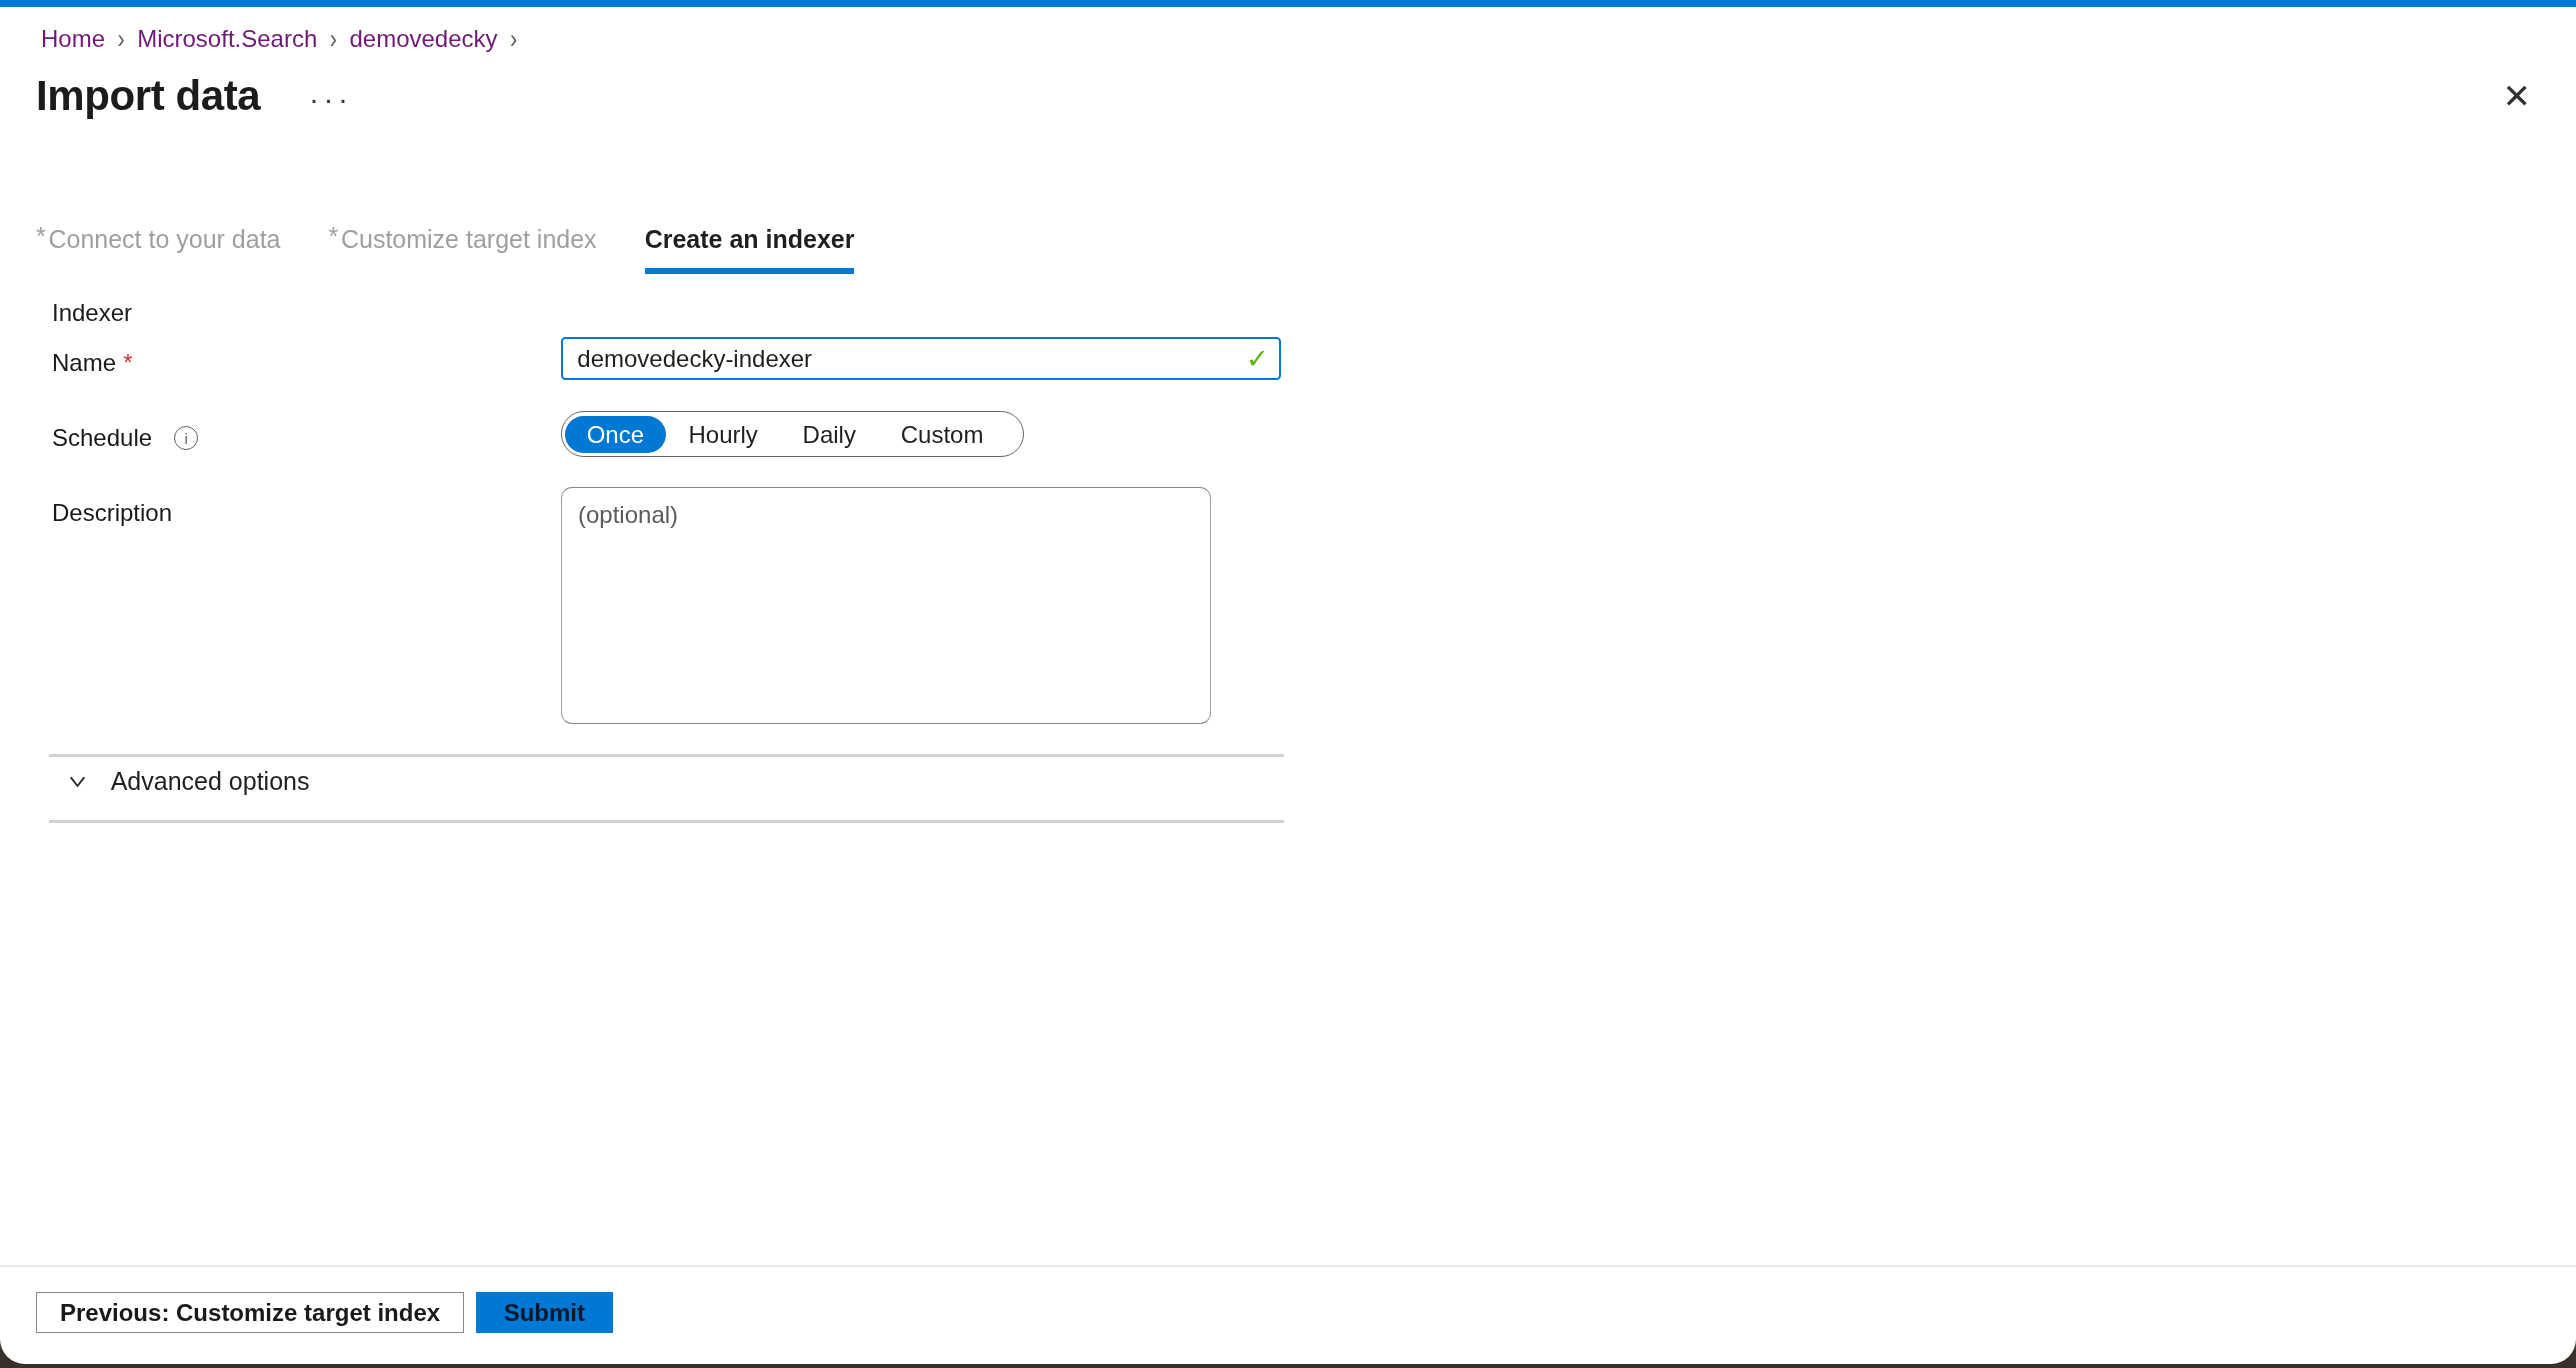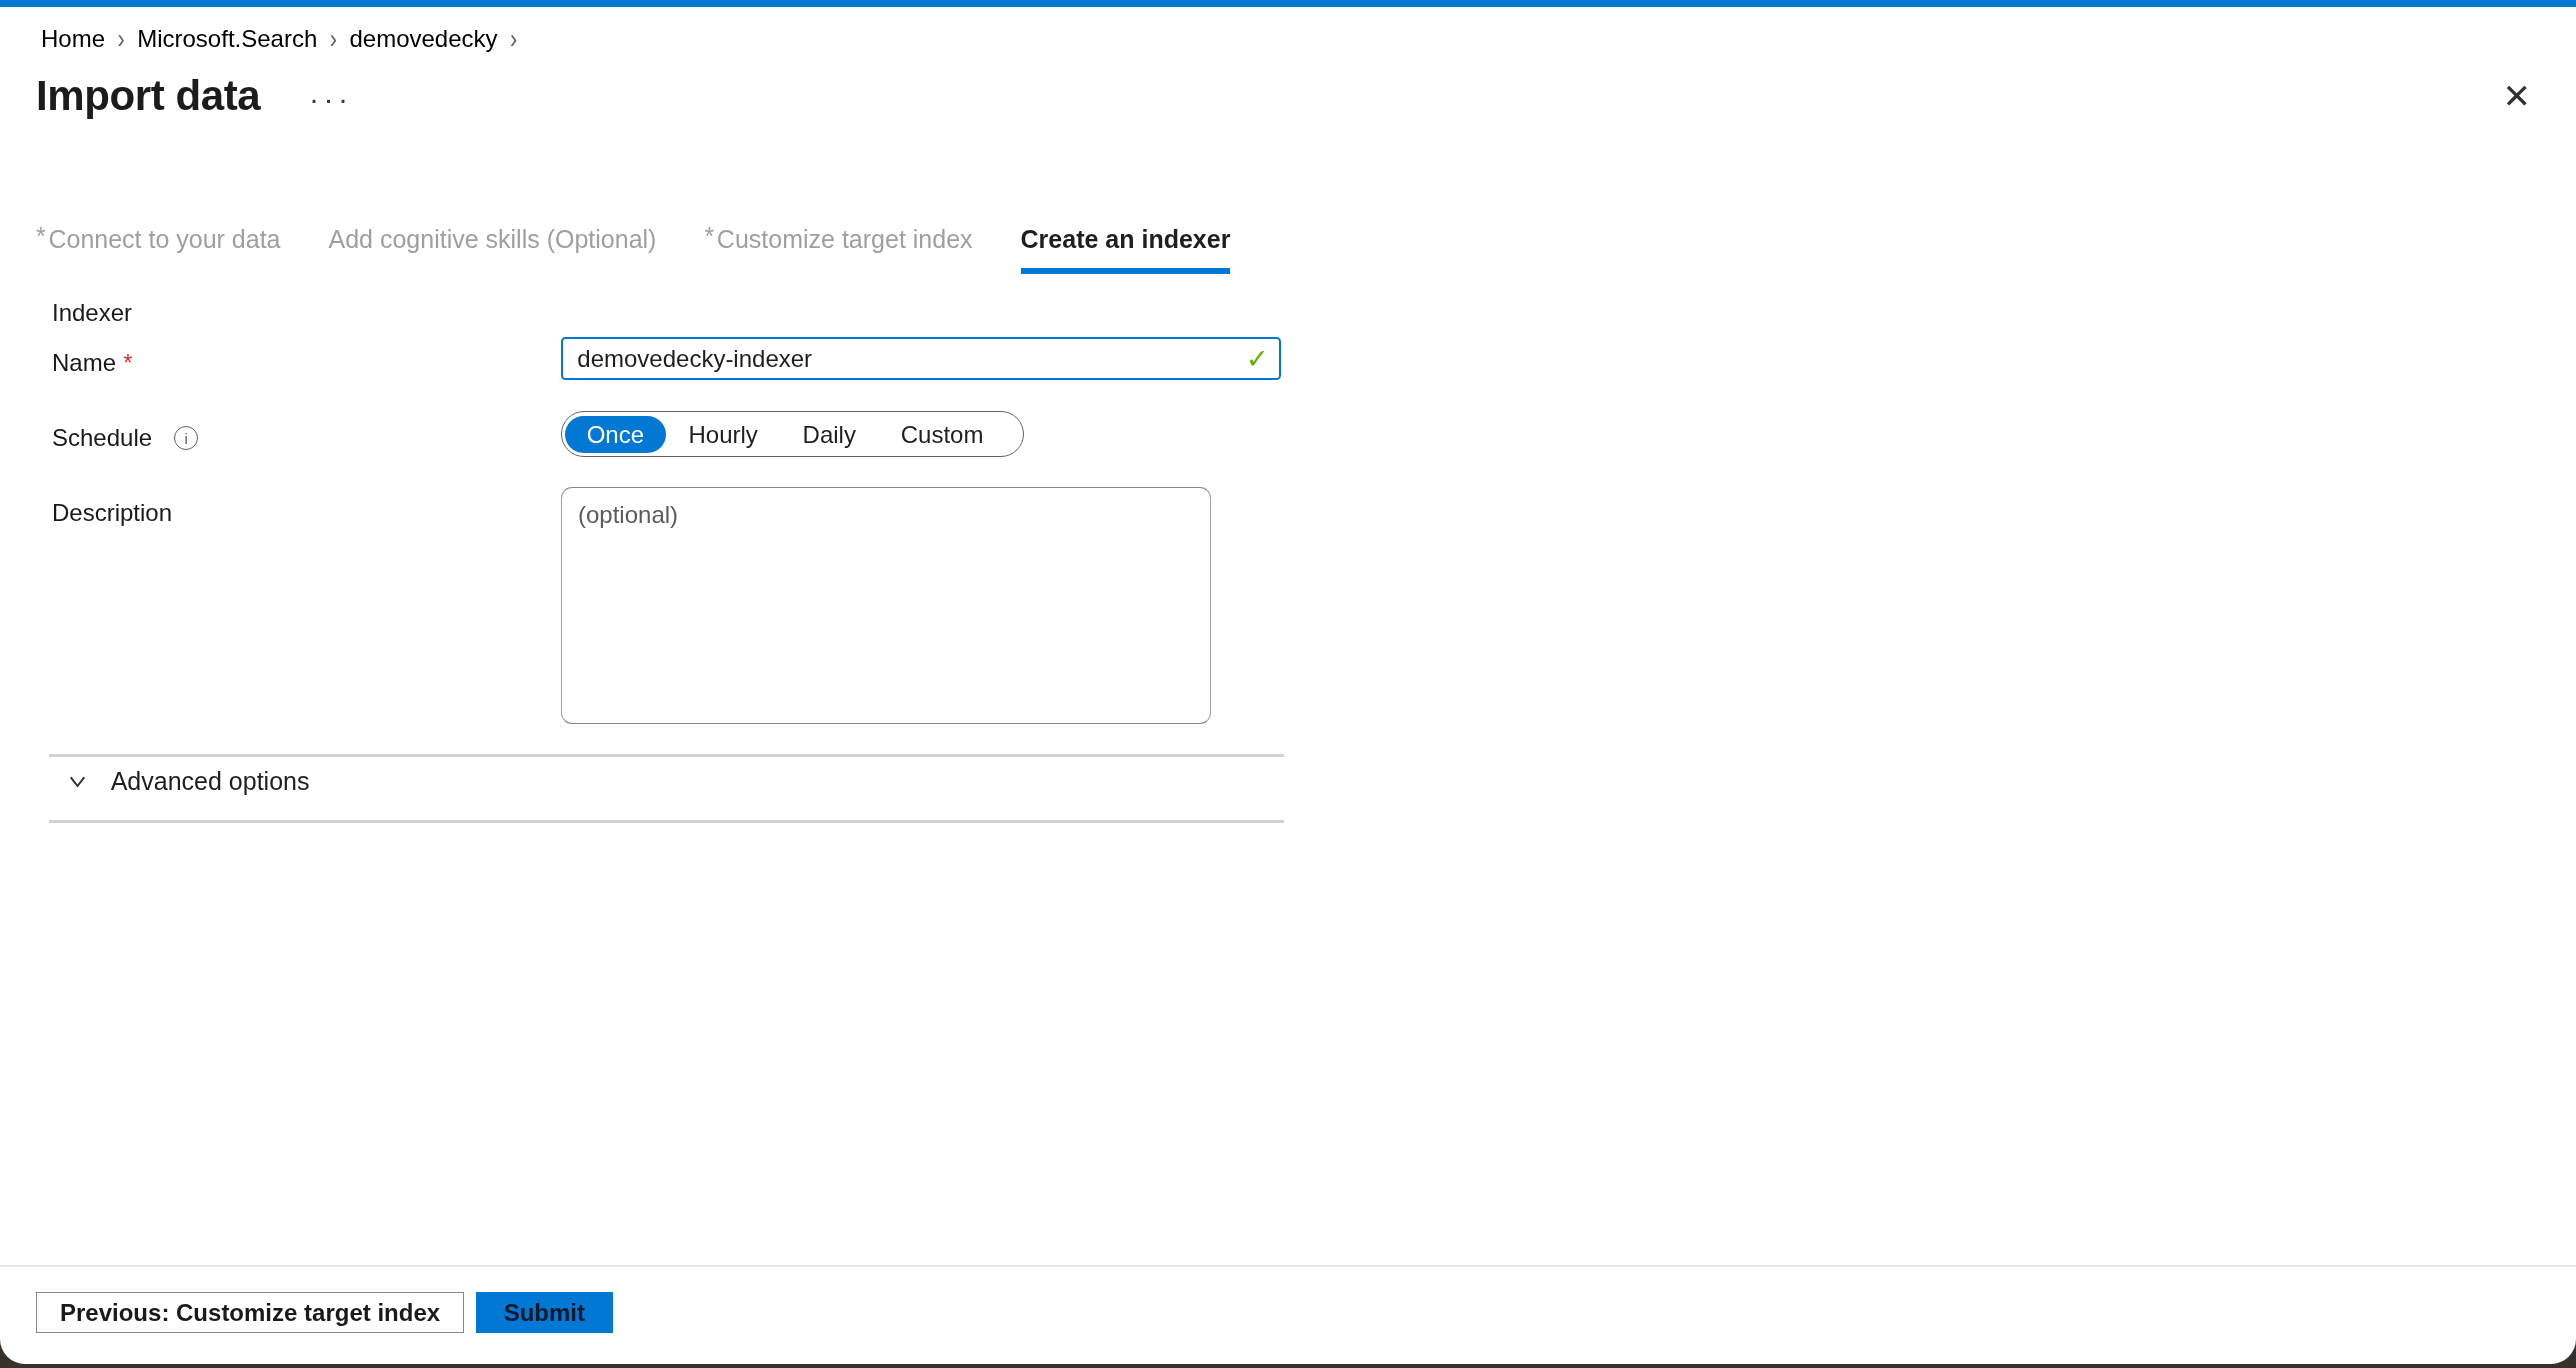--- a/index.html
+++ b/index.html
@@ -26,7 +26,7 @@
     font-size: 24px; display: flex; align-items: center; gap: 12.5px;
     white-space: nowrap;
   }
-  .crumb { color: #000000; cursor: pointer; }
+  .crumb { color: #701a75; cursor: pointer; }
   .crumb-sep { color: #605e5c; font-size: 21.5px; transform: scaleY(1.25); }
   
   .page-title {

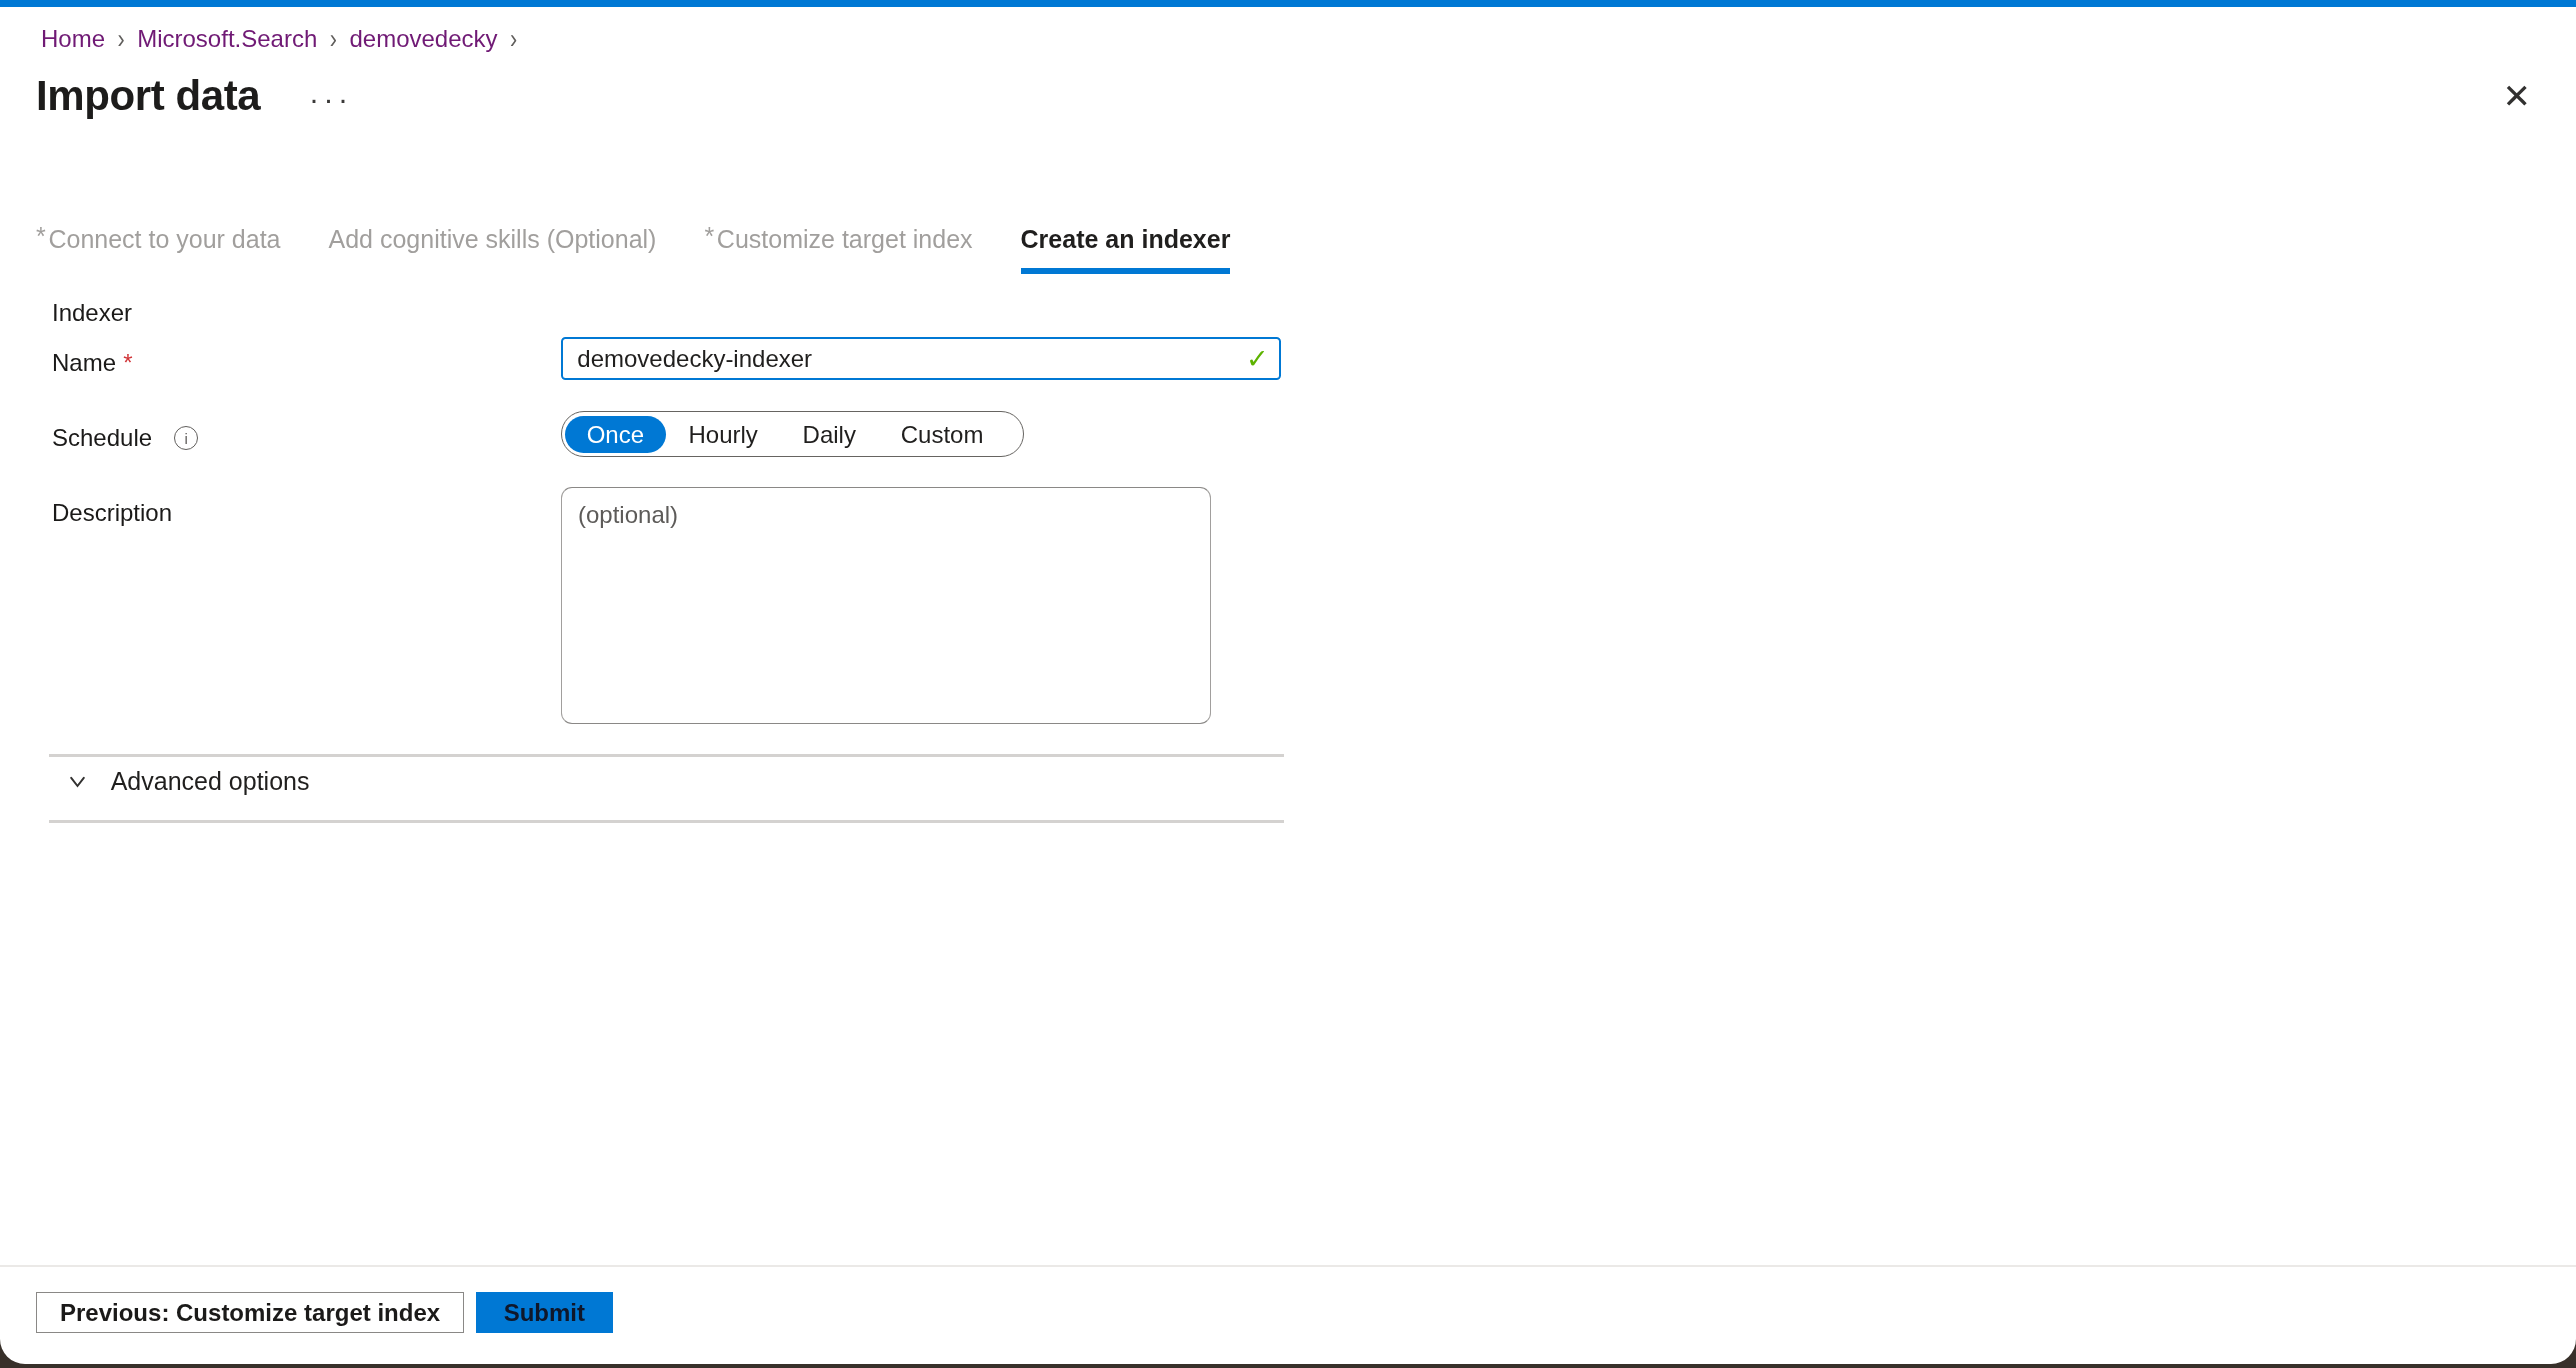--- a/index.html
+++ b/index.html
@@ -152,9 +152,6 @@
       <span class="tab-prefix">*</span><span>Connect to your data</span>
     </div>
     <div class="tab">
-      <span>Add cognitive skills (Optional)</span>
-    </div>
-    <div class="tab">
       <span class="tab-prefix">*</span><span>Customize target index</span>
     </div>
     <div class="tab active">

